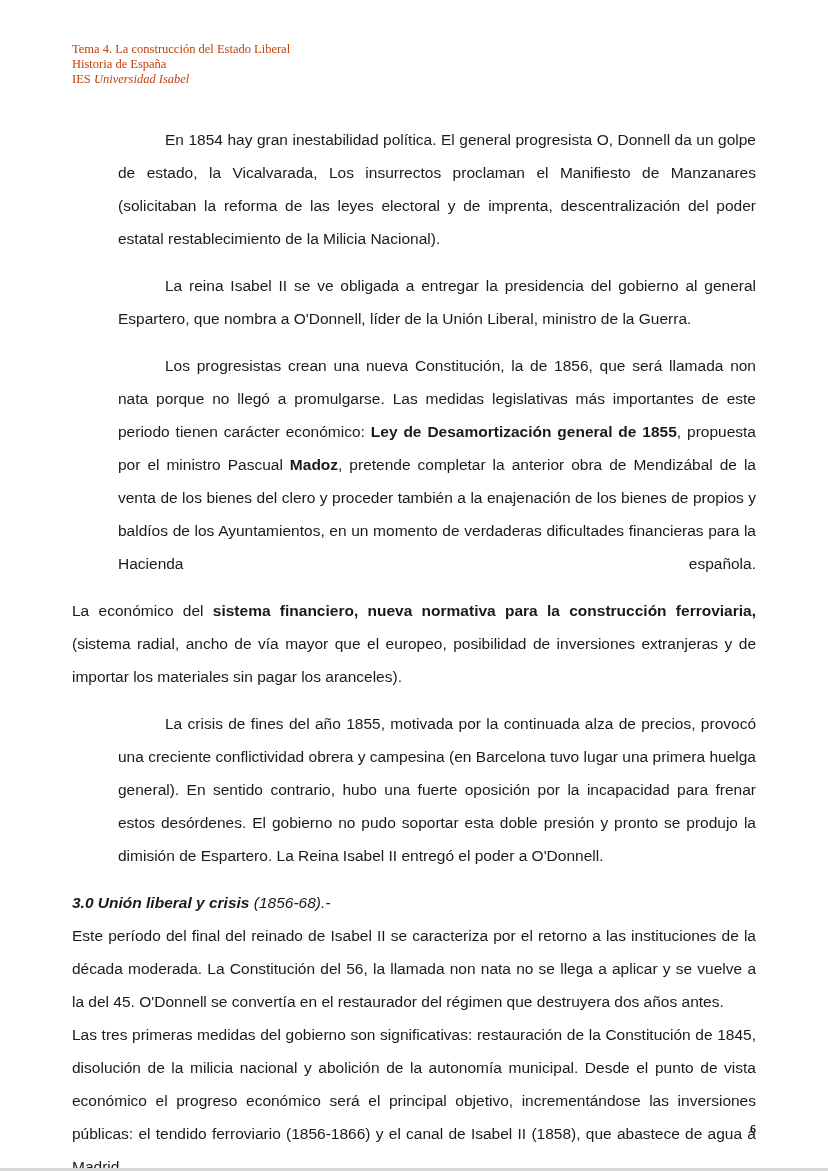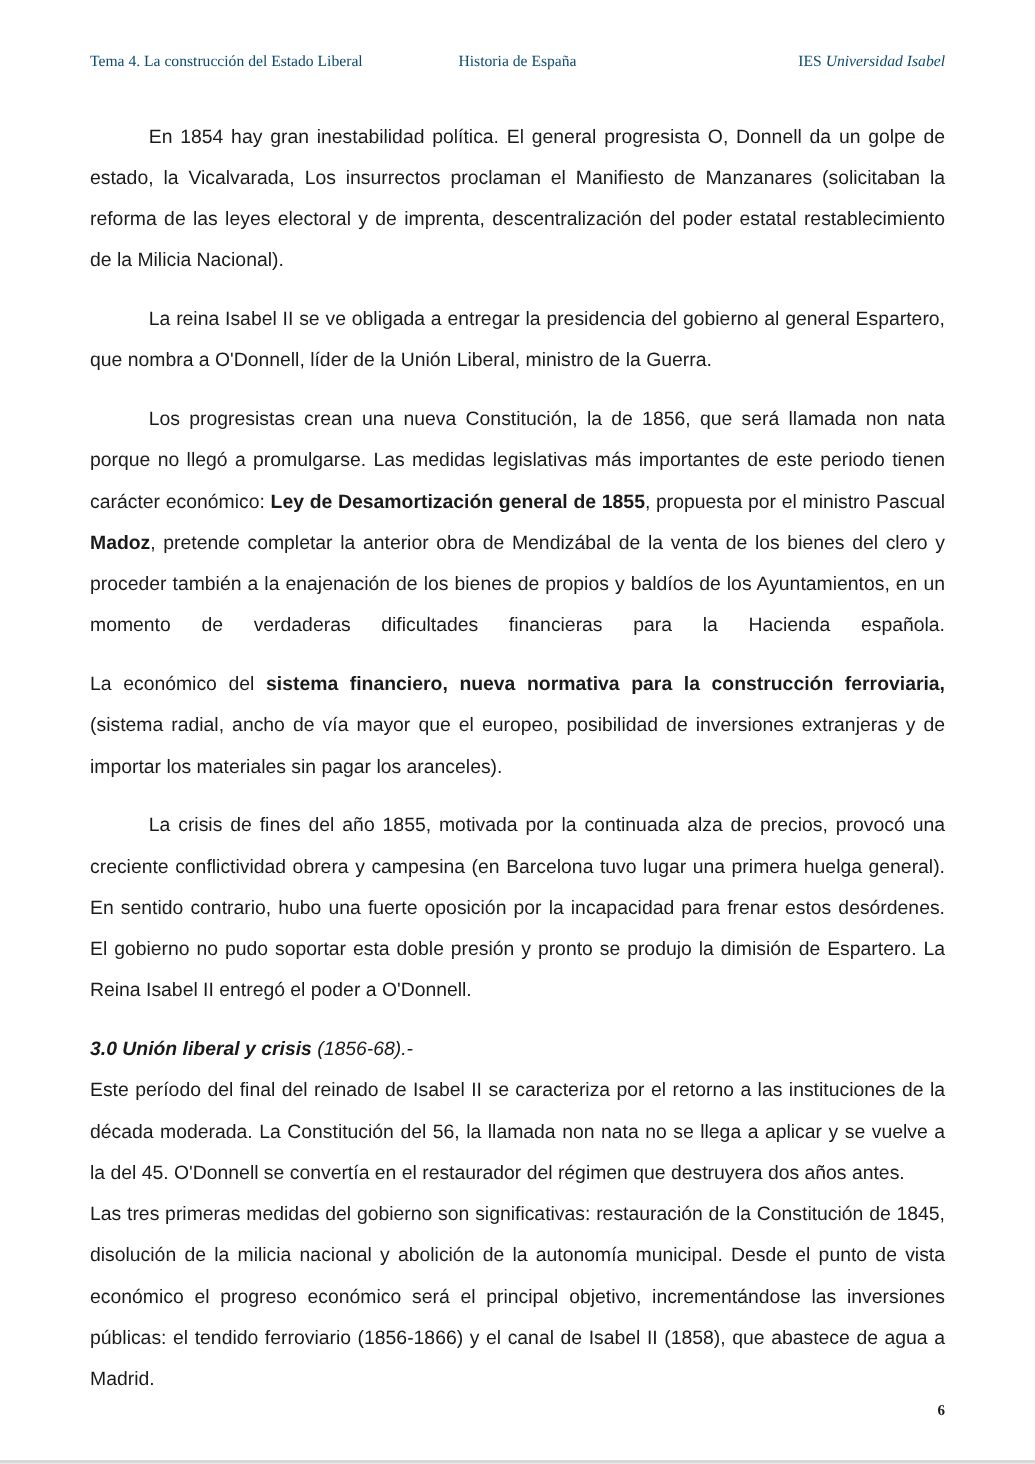--- a/index.html
+++ b/index.html
@@ -30,9 +30,10 @@
     display: flex;
     align-items: baseline;
     font-size: 12.5px;
-    color: #0c4a6e;
+    color: #c2410c;
     margin-bottom: 36px;
     font-family: "Liberation Serif", serif;
+    flex-direction: column;
   }
   .doc-header .h-left   { flex: 1 1 0; text-align: left; }
   .doc-header .h-center { flex: 1 1 0; text-align: center; }

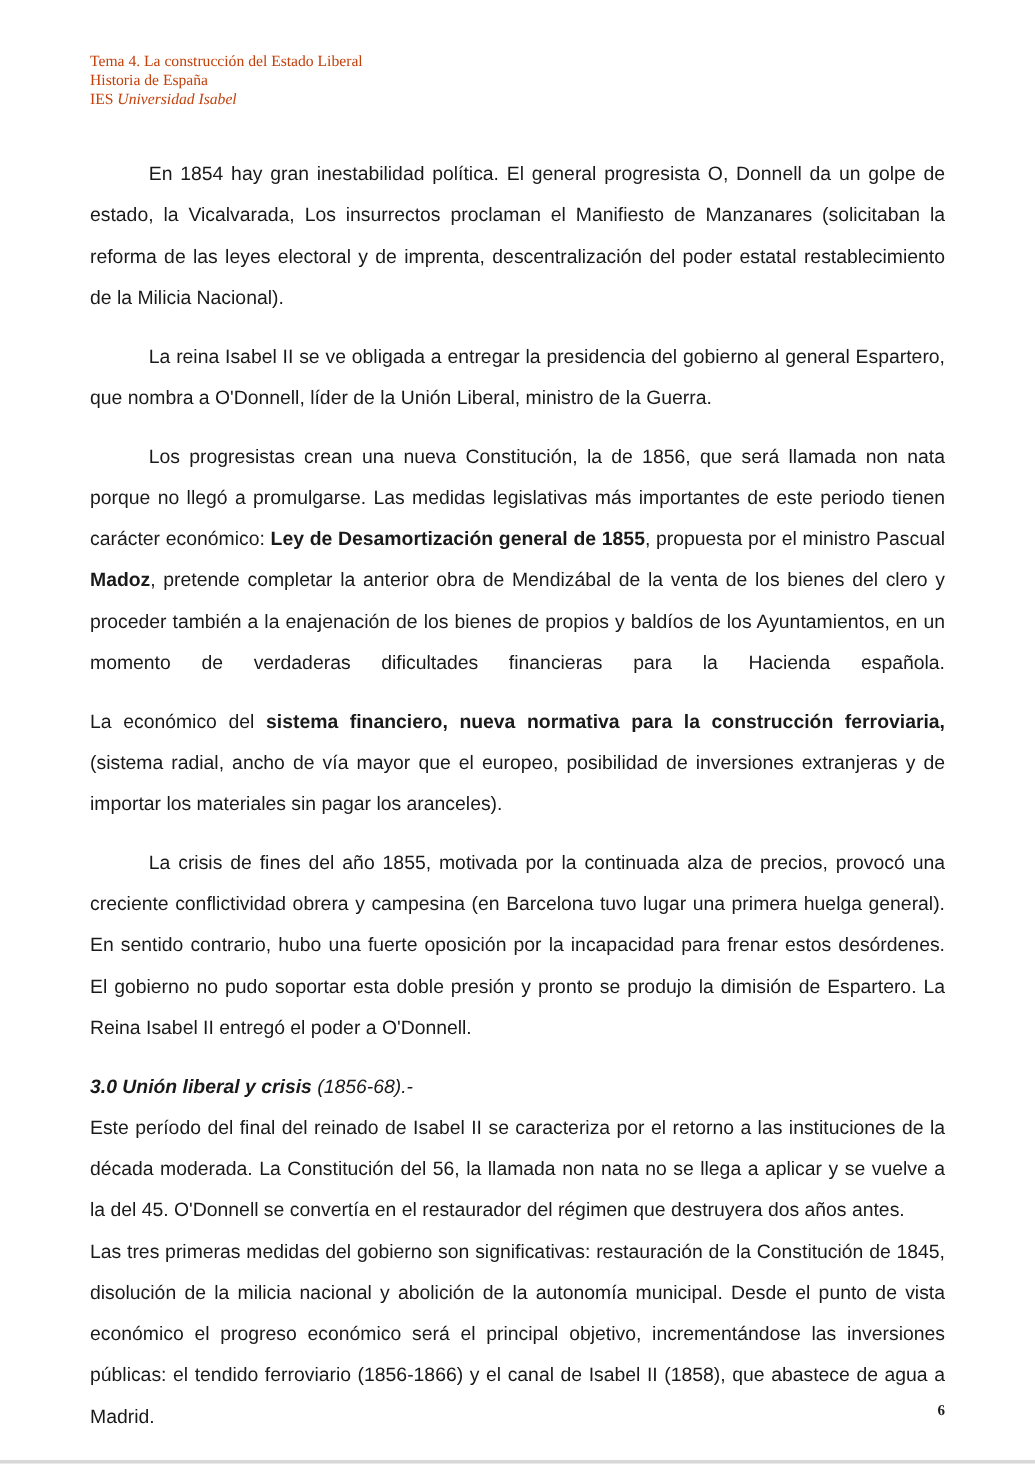--- a/index.html
+++ b/index.html
@@ -55,7 +55,7 @@
     margin: 0 0 14px 0;
     text-align: justify;
   }
-  .para.indent { text-indent: 47px; }
+  .para.indent { text-indent: 47px; margin-left: 46px; }
   .para.justify-last { text-align-last: justify; }
   .para.tight { margin: 0; }
   .heading.mt { margin: 4px 0 0 0; }

